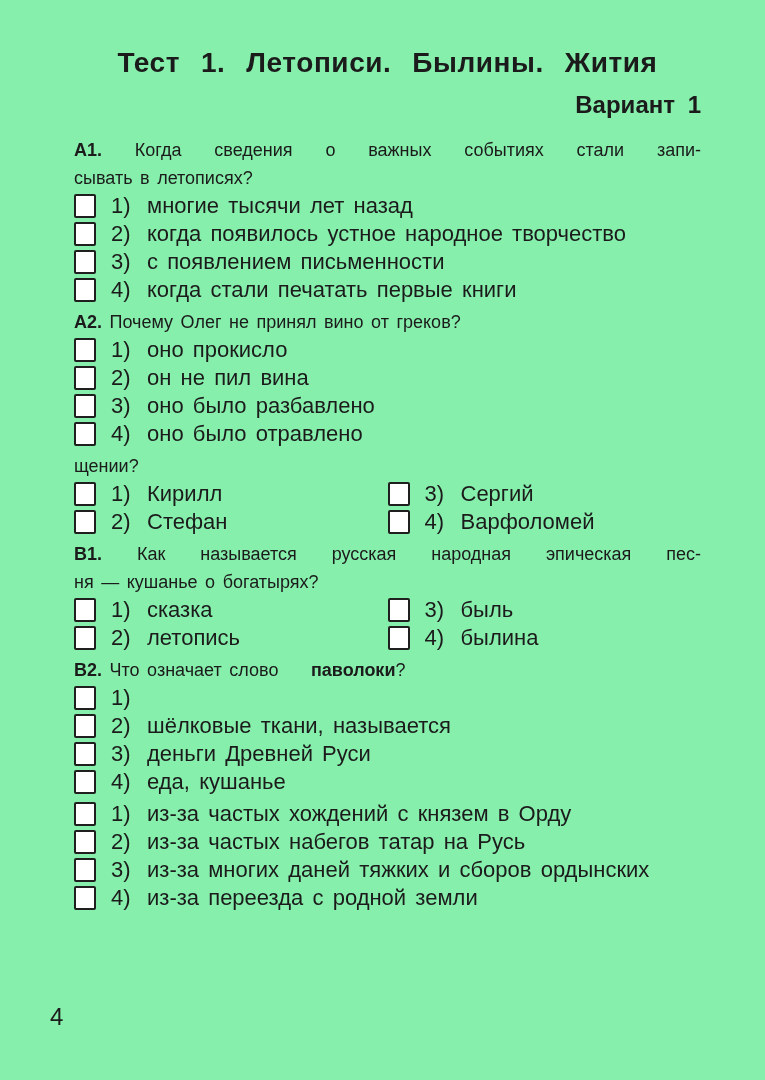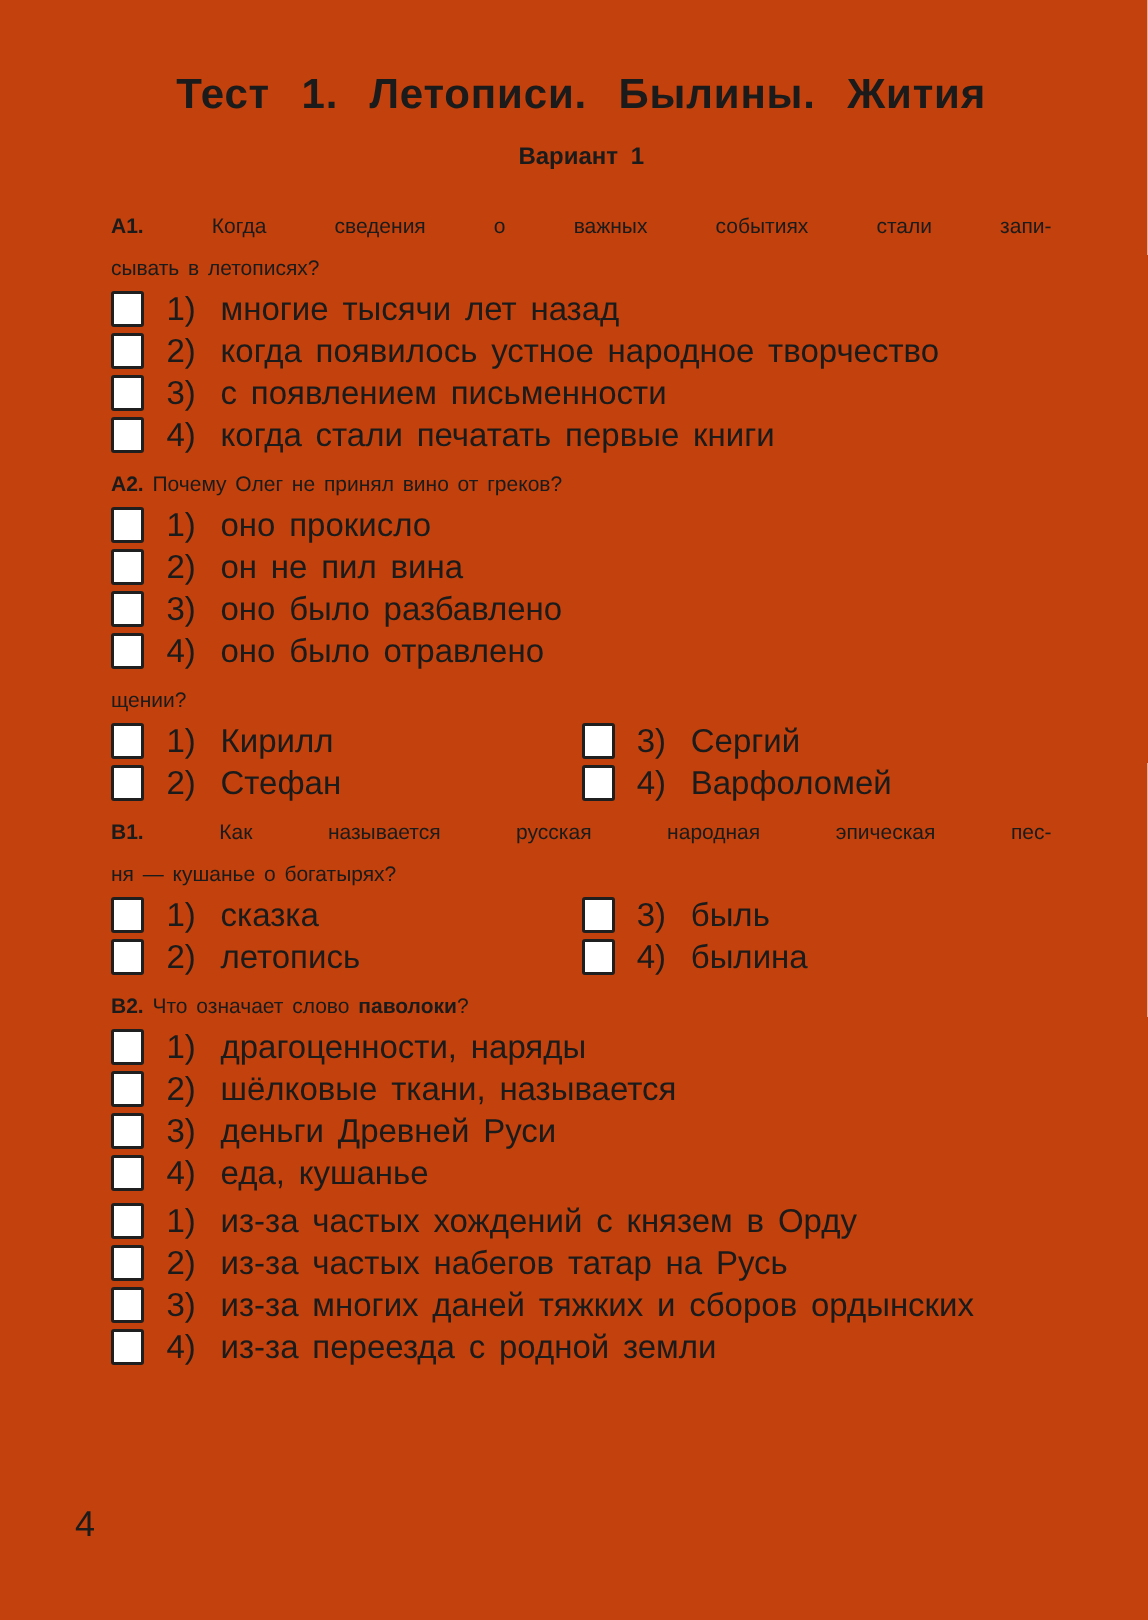--- a/index.html
+++ b/index.html
@@ -8,7 +8,7 @@
     position: relative;
     width: 765px;
     height: 1080px;
-    background: #c2410c;
+    background: #86efac;
     color: #1b1b1b;
     font-family: "Liberation Sans", "DejaVu Sans", sans-serif;
     padding: 46px 64px 0 74px;

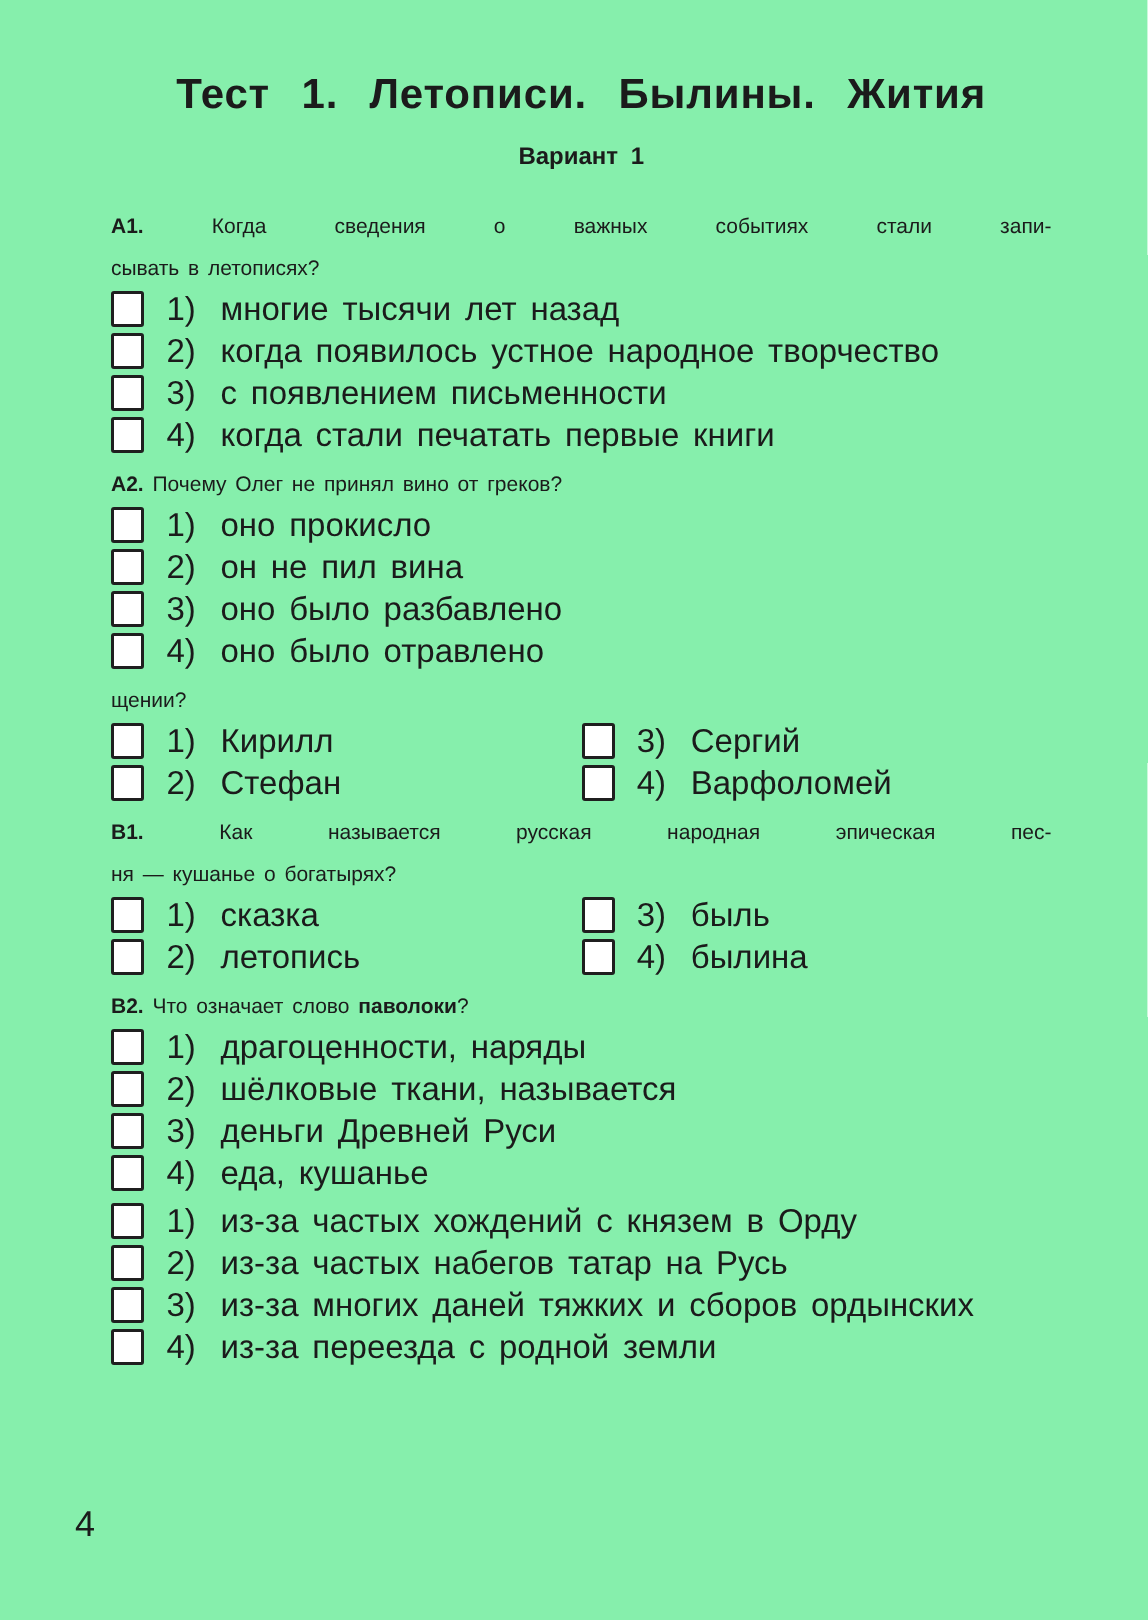--- a/index.html
+++ b/index.html
@@ -25,8 +25,8 @@
   }
   .variant {
     margin: 10px 0 0;
-    text-align: center;
-    font-size: 16px;
+    text-align: right;
+    font-size: 24px;
     line-height: 30px;
     font-weight: 700;
     word-spacing: 0.25em;

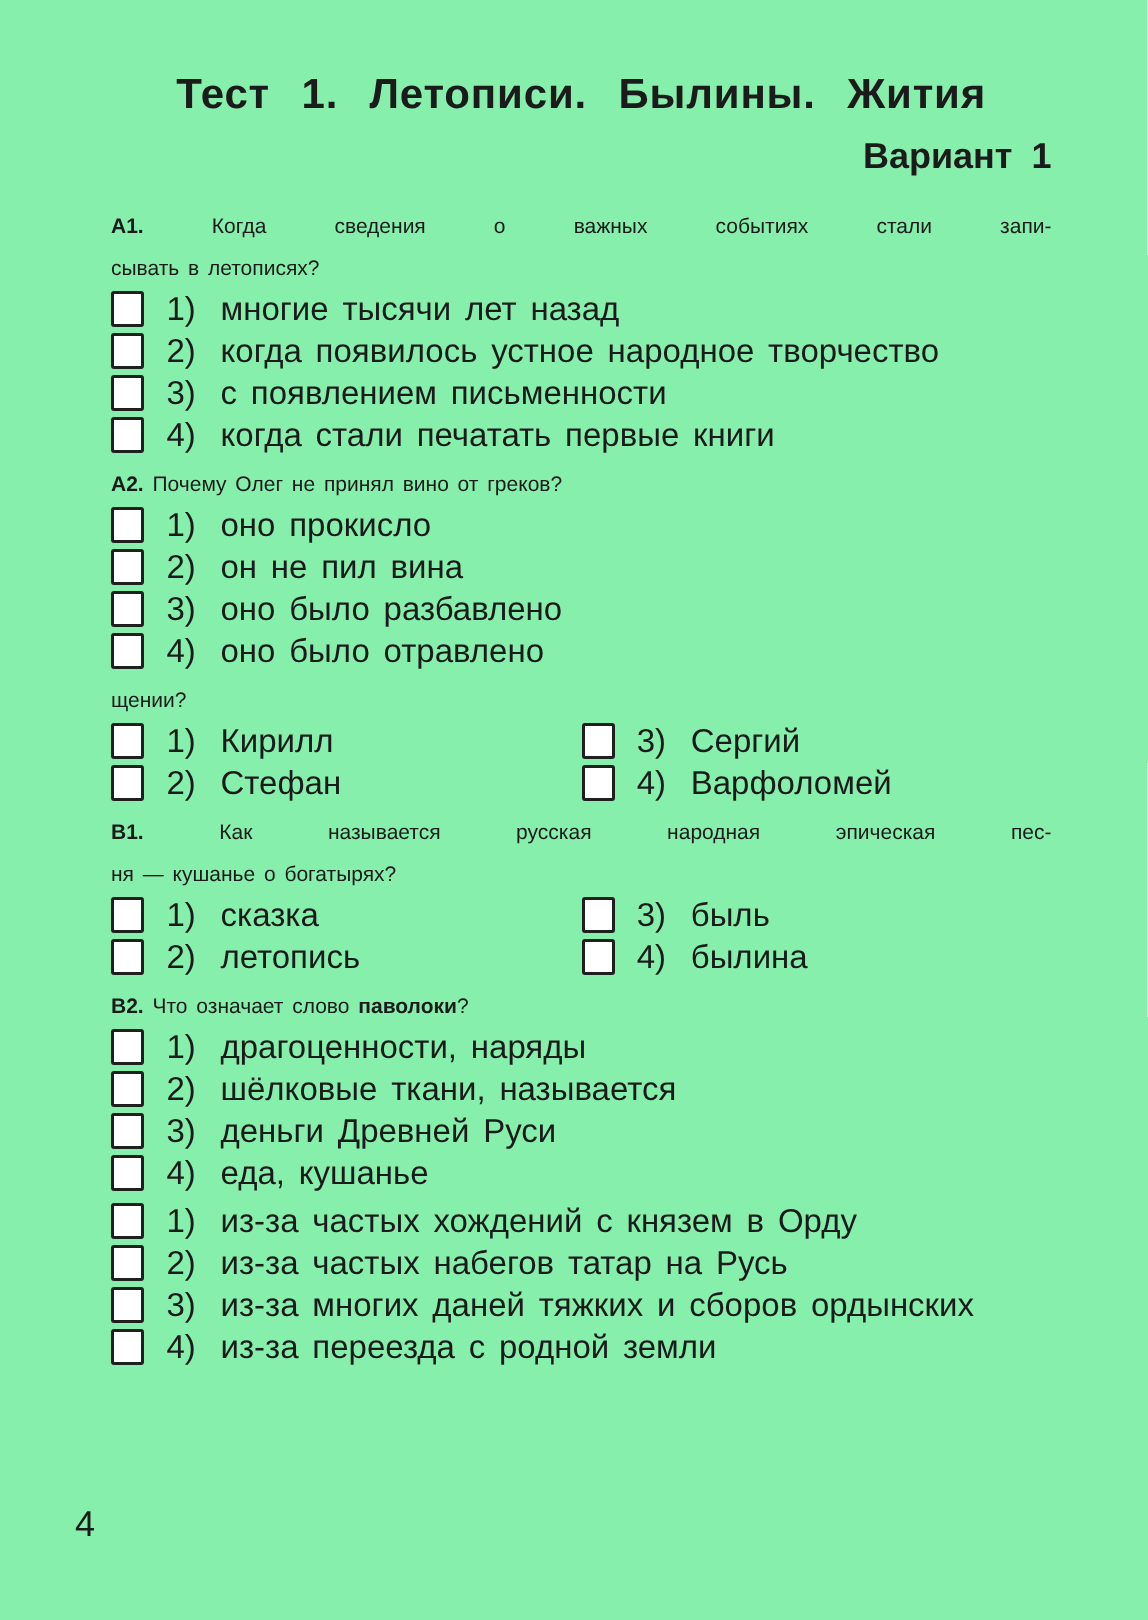--- a/index.html
+++ b/index.html
@@ -35,7 +35,7 @@
   .qblock.first { margin-top: 16px; }
   .question {
     margin: 0;
-    font-size: 14px;
+    font-size: 18px;
     line-height: 28px;
     word-spacing: 0.14em;
   }

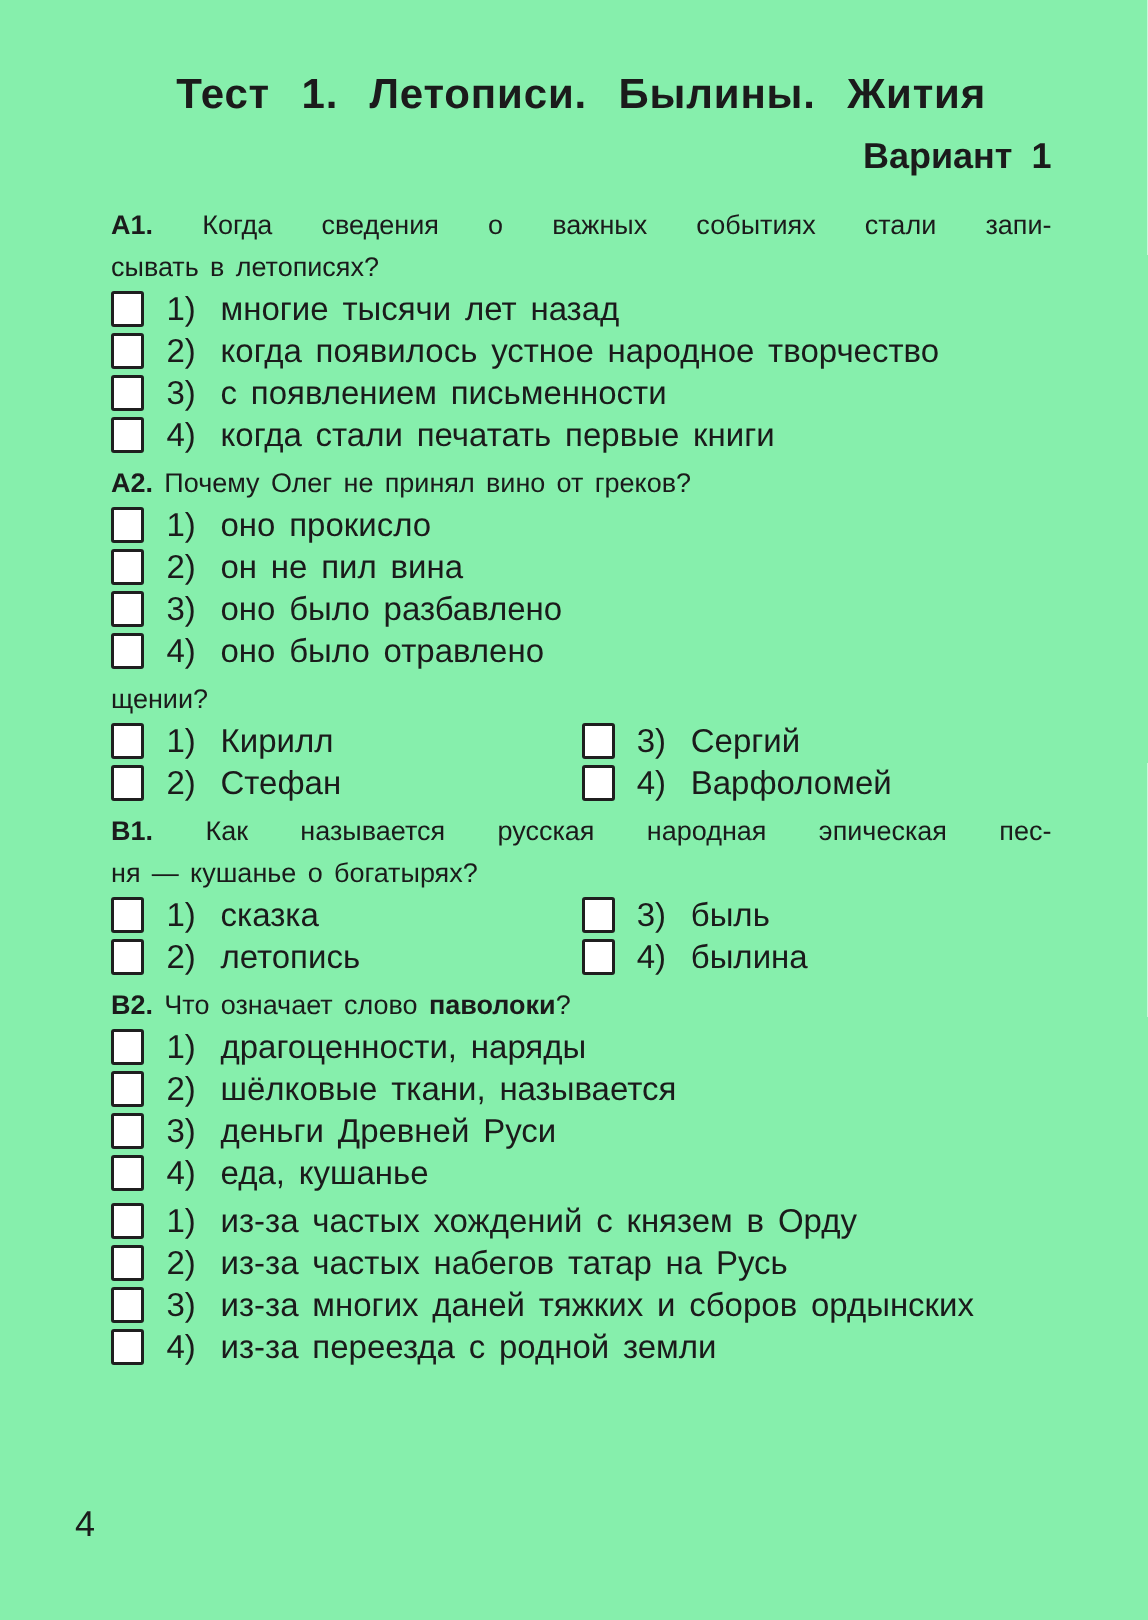--- a/index.html
+++ b/index.html
@@ -42,7 +42,7 @@
   .qline { display: block; }
   .qline.justify { text-align: justify; text-align-last: justify; }
   .q-label { font-weight: 700; }
-  .q-bold { font-weight: 700; }
+  .q-bold { font-weight: 700; margin-left: 25px; }
   .options { margin: 0; }
   .options.two-col {
     display: grid;

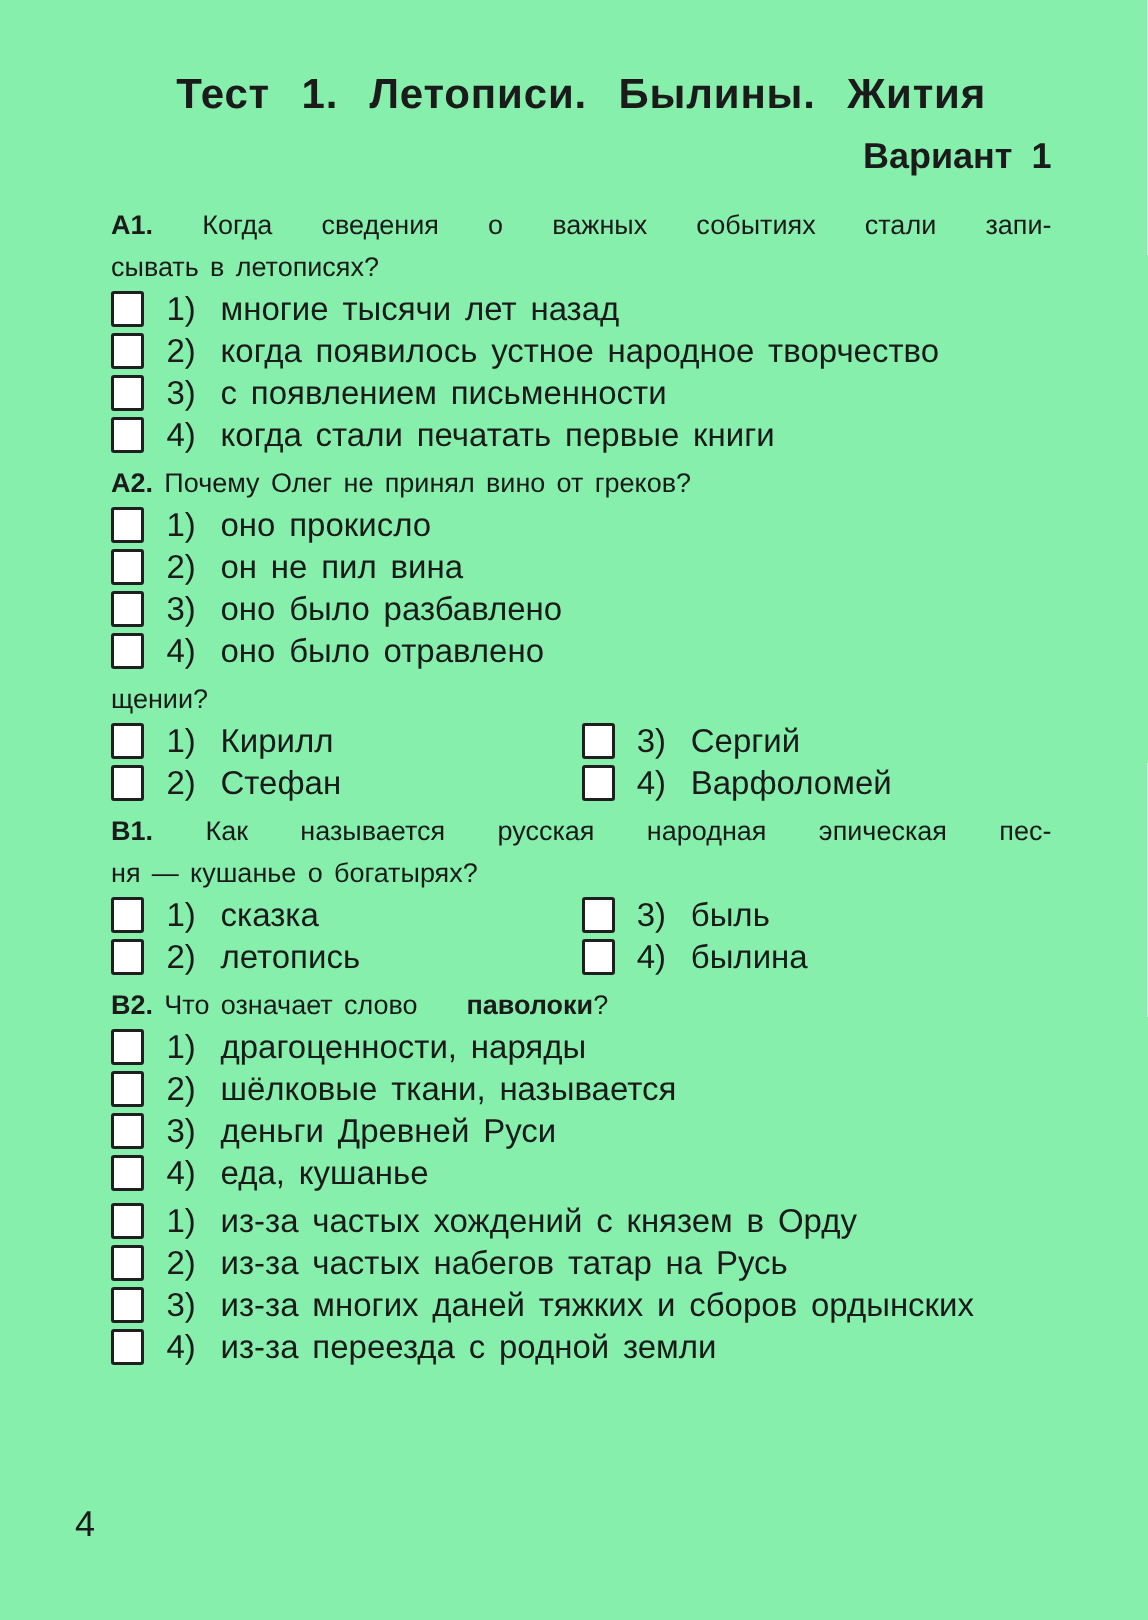--- a/index.html
+++ b/index.html
@@ -206,7 +206,6 @@
       <div class="option">
         <span class="checkbox"></span>
         <span class="opt-num">1)</span>
-        <span class="opt-text">драгоценности, наряды</span>
       </div>
       <div class="option">
         <span class="checkbox"></span>

